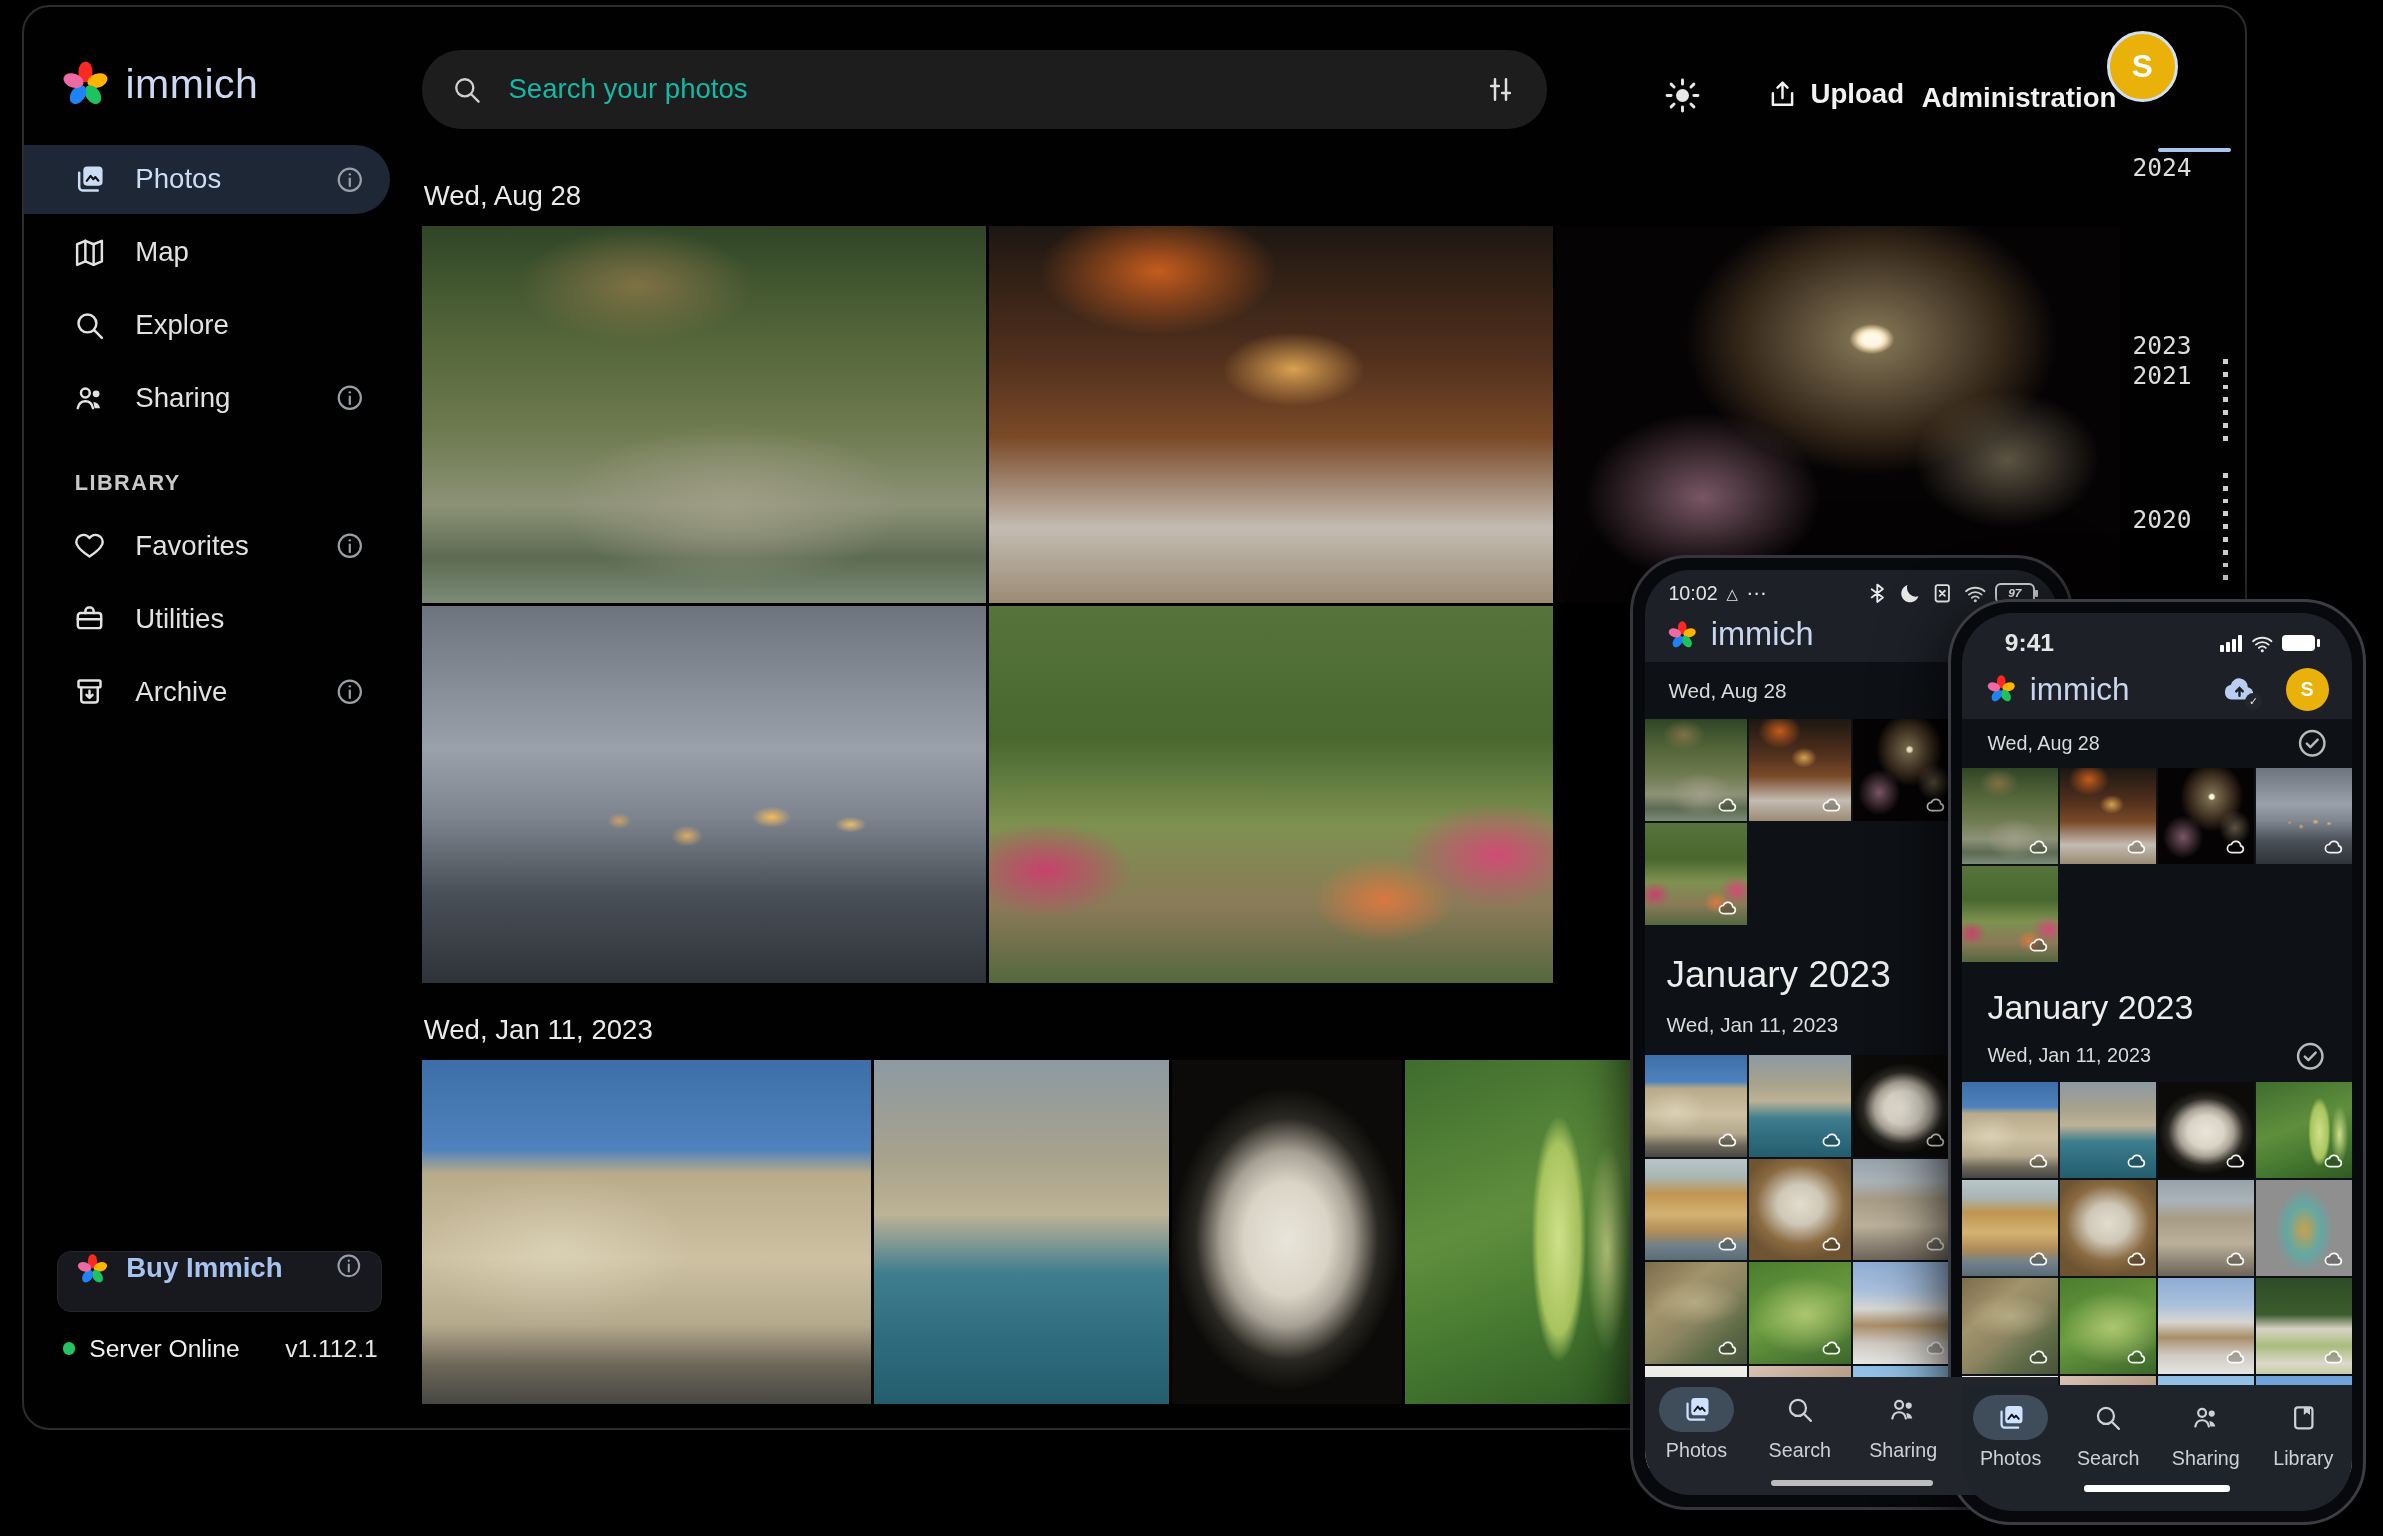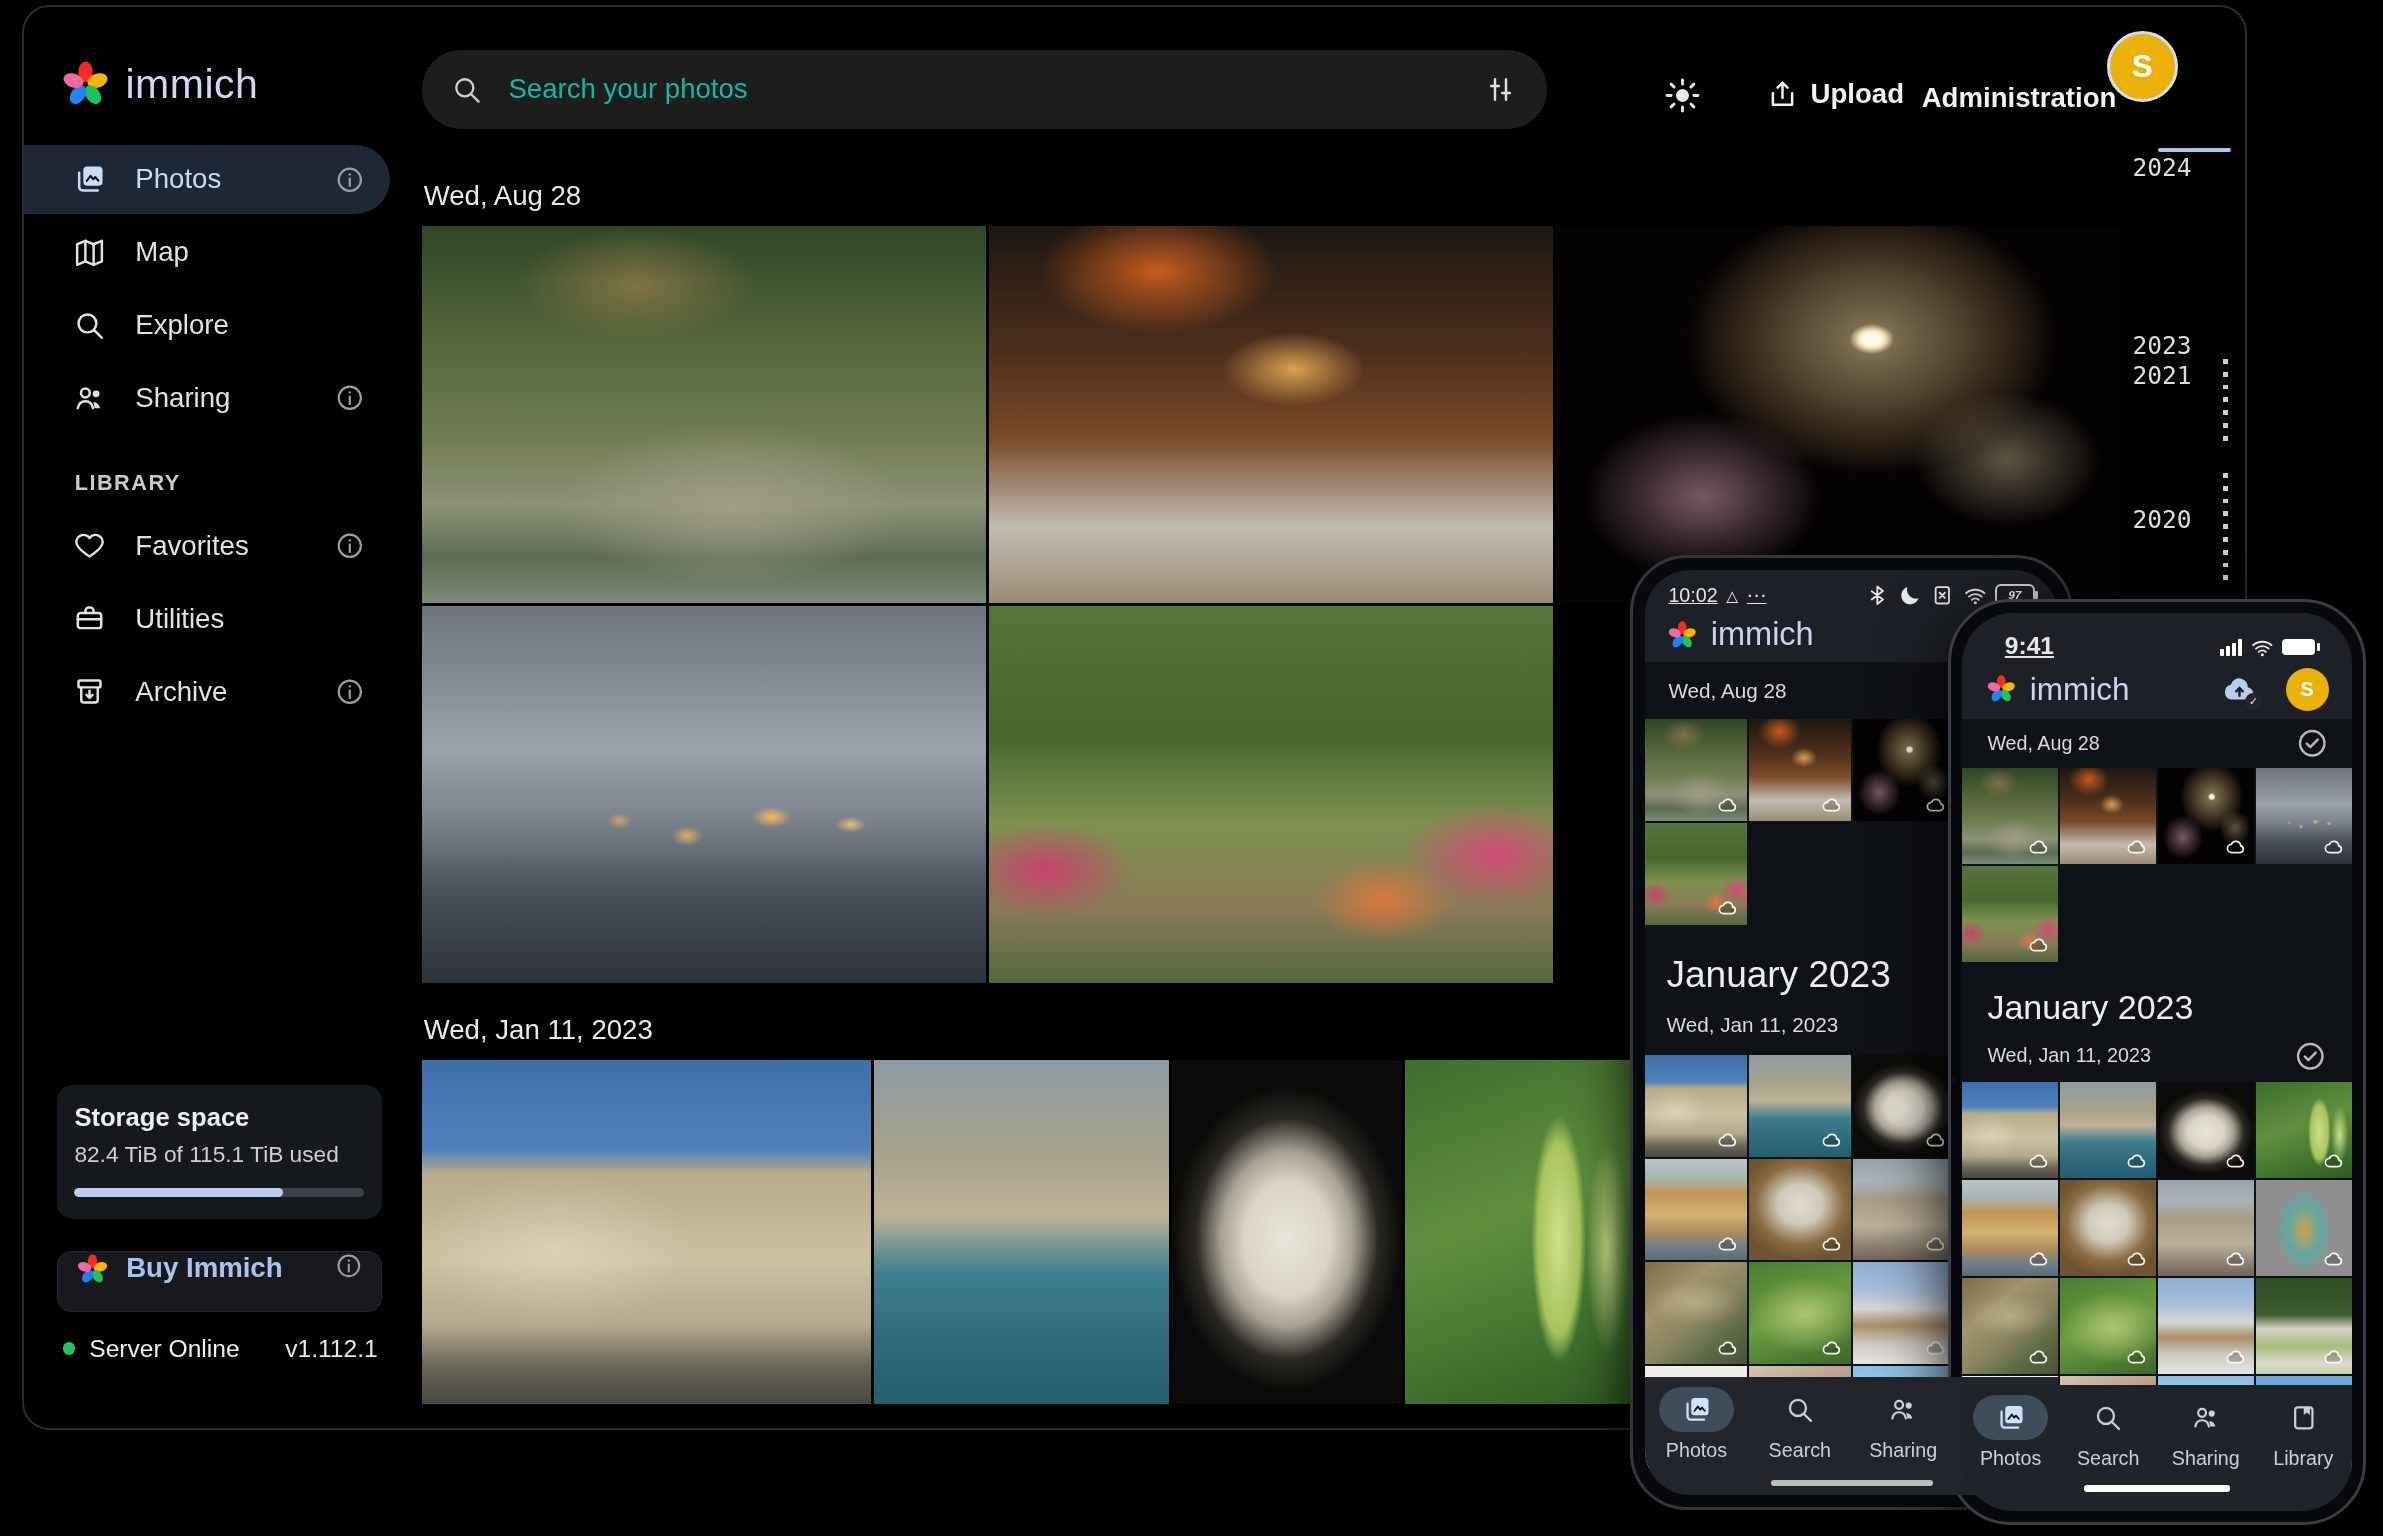--- a/index.html
+++ b/index.html
@@ -85,8 +85,8 @@
   .phone2 .screen{inset:10.8px;border-radius:51px;}
 
   .p-top{background:#1d2127;}
-  .statusrow{display:flex;align-items:flex-end;justify-content:space-between;padding:9.9px 23.6px 0 23.6px;height:27.6px;
-    color:#e5e5e5;font-size:19.7px;text-decoration:underline;}
+  .statusrow{display:flex;align-items:center;justify-content:space-between;padding:9.9px 23.6px 0 23.6px;height:27.6px;
+    color:#e5e5e5;font-size:19.7px;}
   .phone2 .statusrow{padding:13.8px 37px 0 43px;height:33px;font-size:24.6px;font-weight:700;}
   .st-left{display:flex;align-items:center;gap:8.9px;}
   .st-right{display:flex;align-items:center;gap:7.9px;}

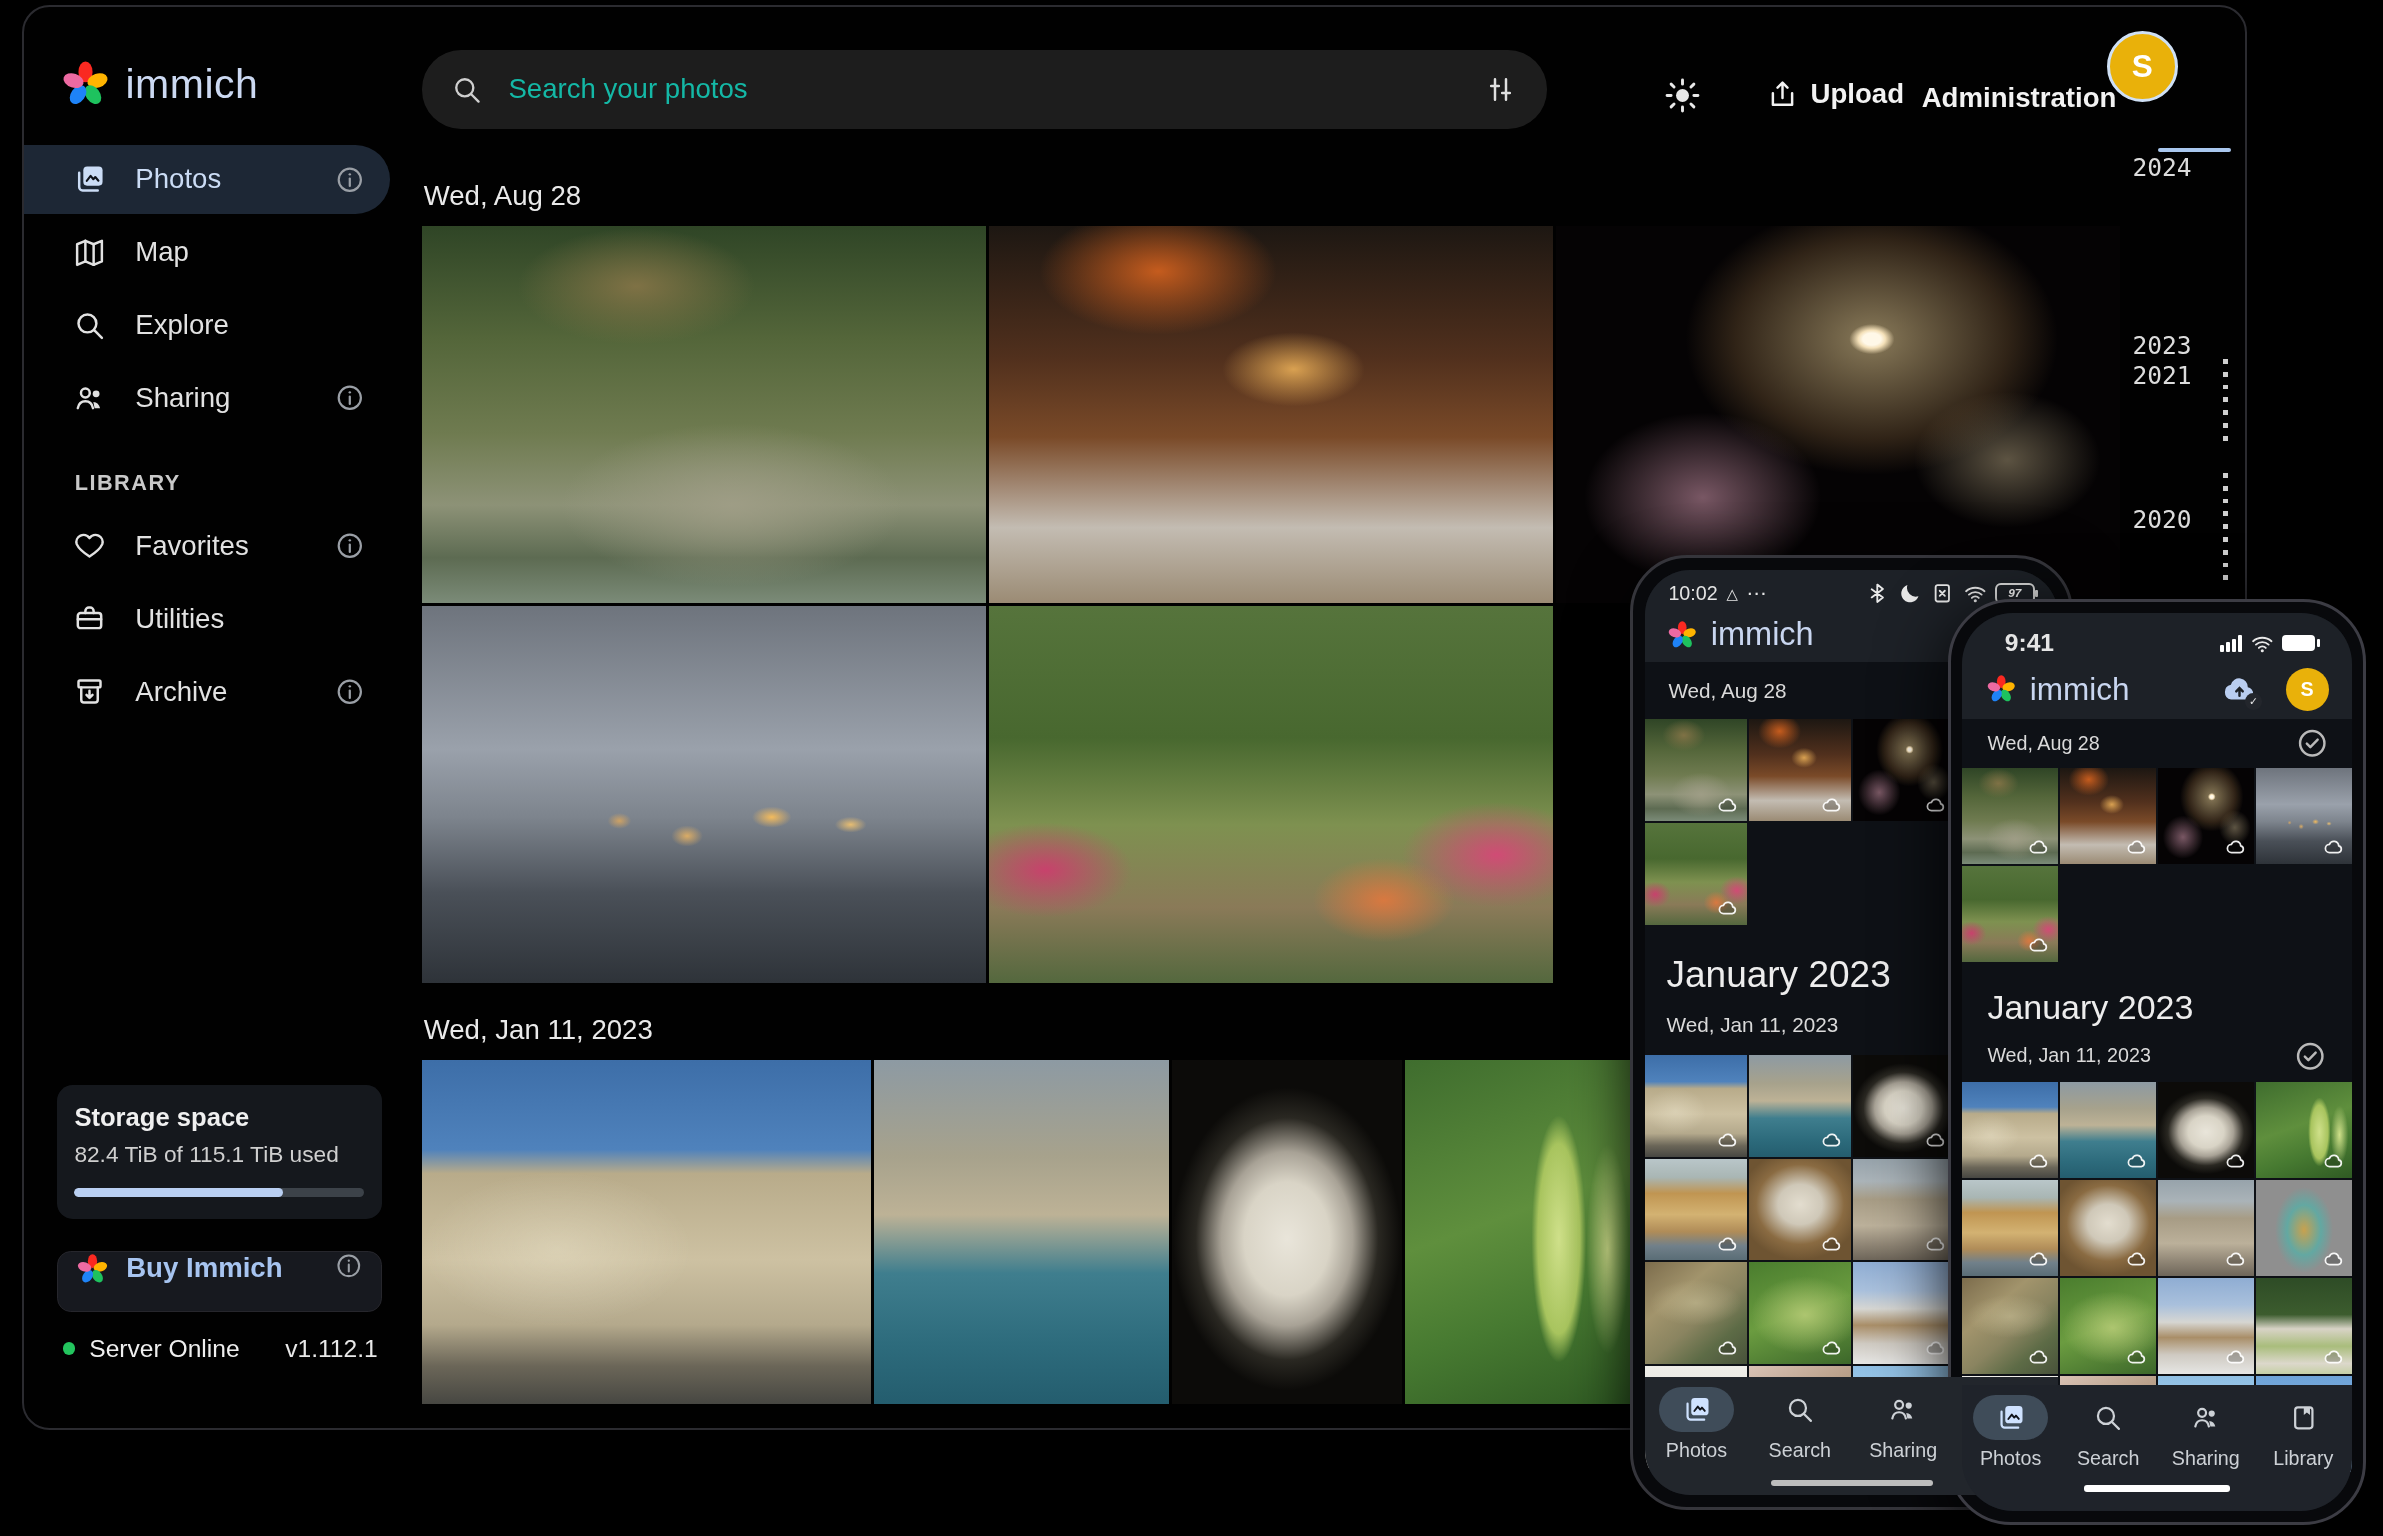--- a/index.html
+++ b/index.html
@@ -307,13 +307,6 @@
         </nav>
     </div>
 
-    <div class="storage">
-      <div class="st-title">Storage space</div>
-      <div class="st-usage">82.4 TiB of 115.1 TiB used</div>
-      <div class="st-track">
-        <div class="st-fill" id="st-fill" style="width: 72%;"></div>
-      </div>
-    </div>
 
     <div class="buybtn">
       <span class="flower"><svg viewBox="0 0 48 48" width="100%" height="100%">

